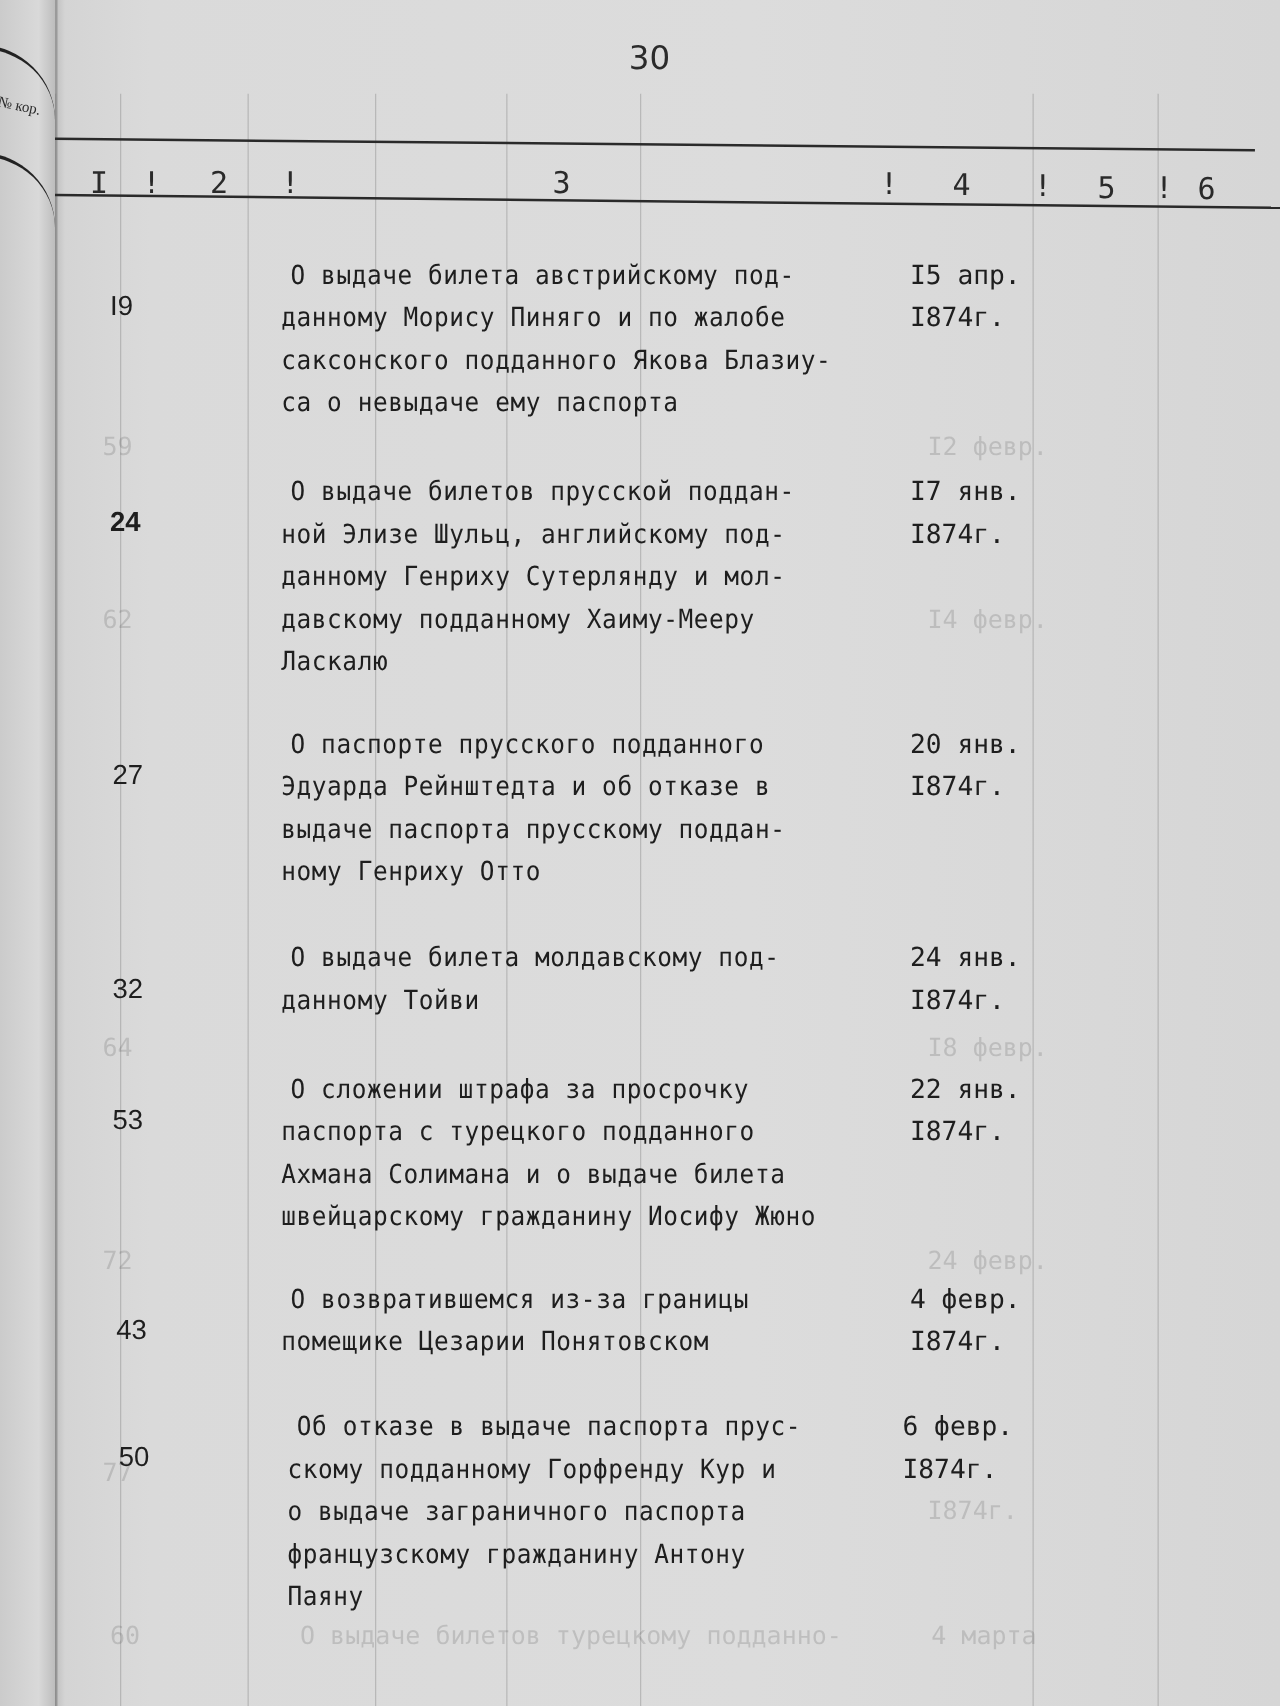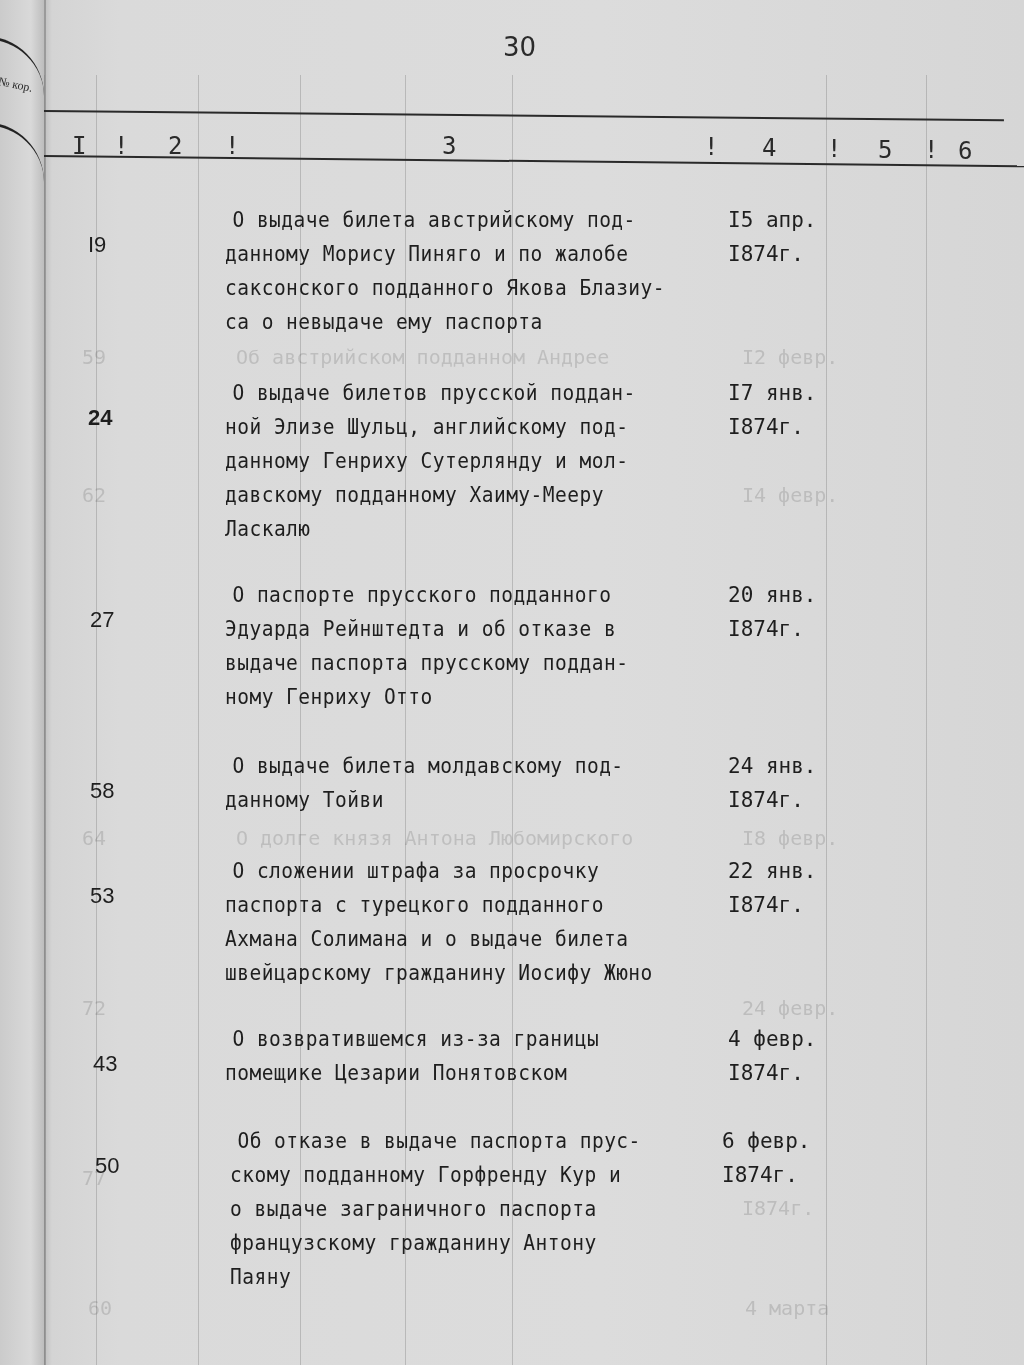--- a/index.html
+++ b/index.html
@@ -149,7 +149,6 @@
   <div class="vline" style="left:926px"></div>
 
   <div class="ghost" style="left:82px; top:345px">59</div>
-  <div class="ghost" style="left:236px; top:345px">Об австрийском подданном Андрее</div>
   <div class="ghost" style="left:742px; top:345px">I2 февр.</div>
   <div class="ghost" style="left:82px; top:483px">62</div>
   <div class="ghost" style="left:742px; top:483px">I4 февр.</div>

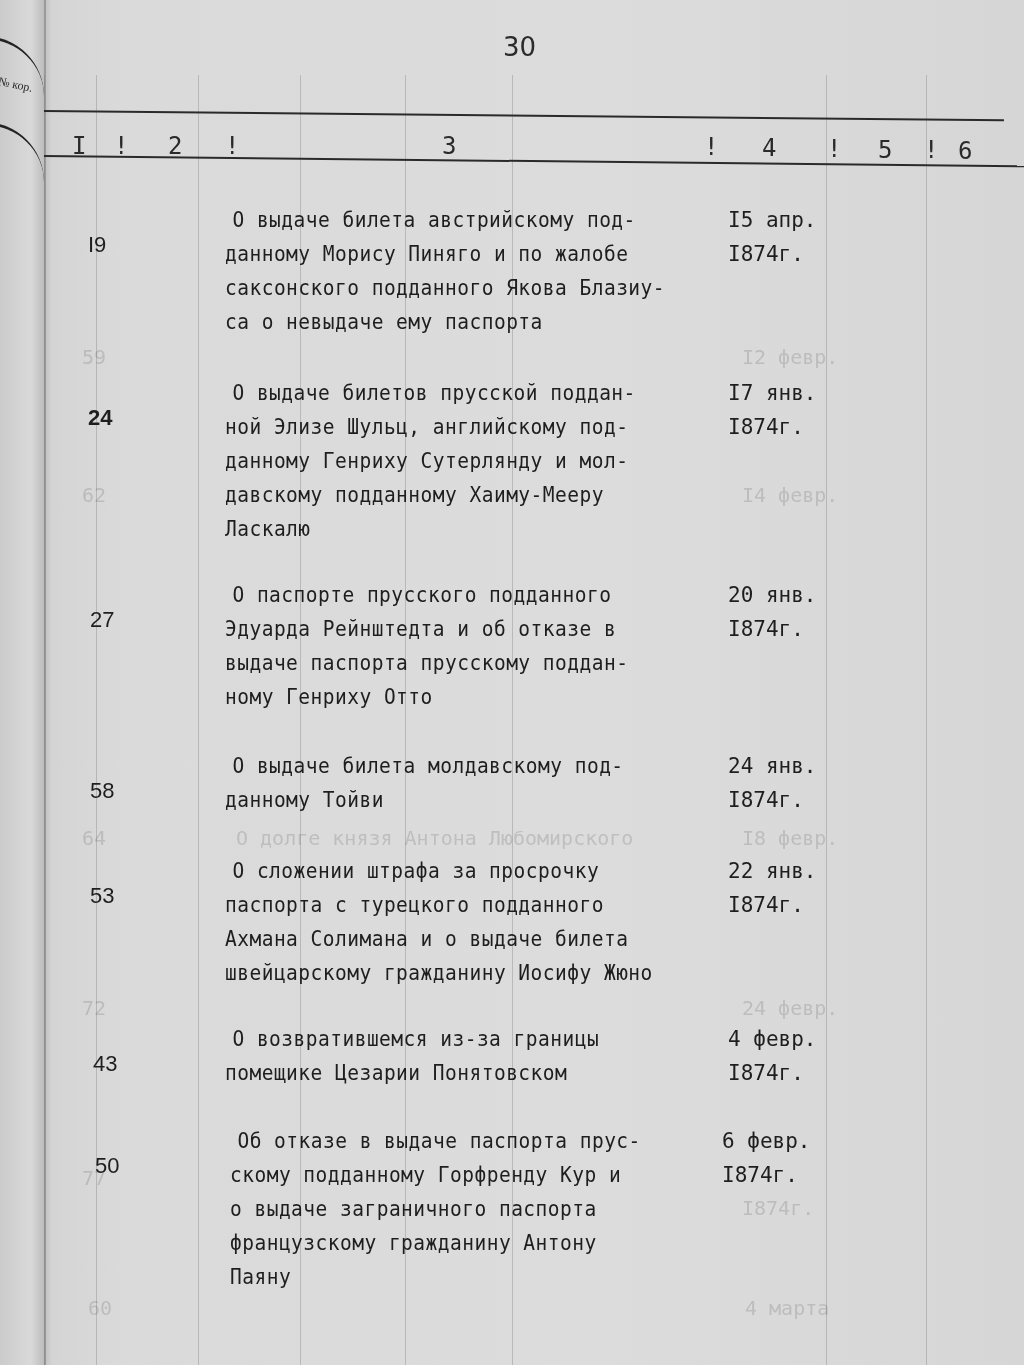--- a/index.html
+++ b/index.html
@@ -221,7 +221,7 @@
   </div>
 
   <div class="row" style="top:749px">
-    <div class="row-num" style="left:90px">58</div>
+    <div class="row-num" style="left:90px">32</div>
     <div class="row-title">
       <span class="indent">О выдаче билета молдавскому под-</span>
       <span>данному Тойви</span>

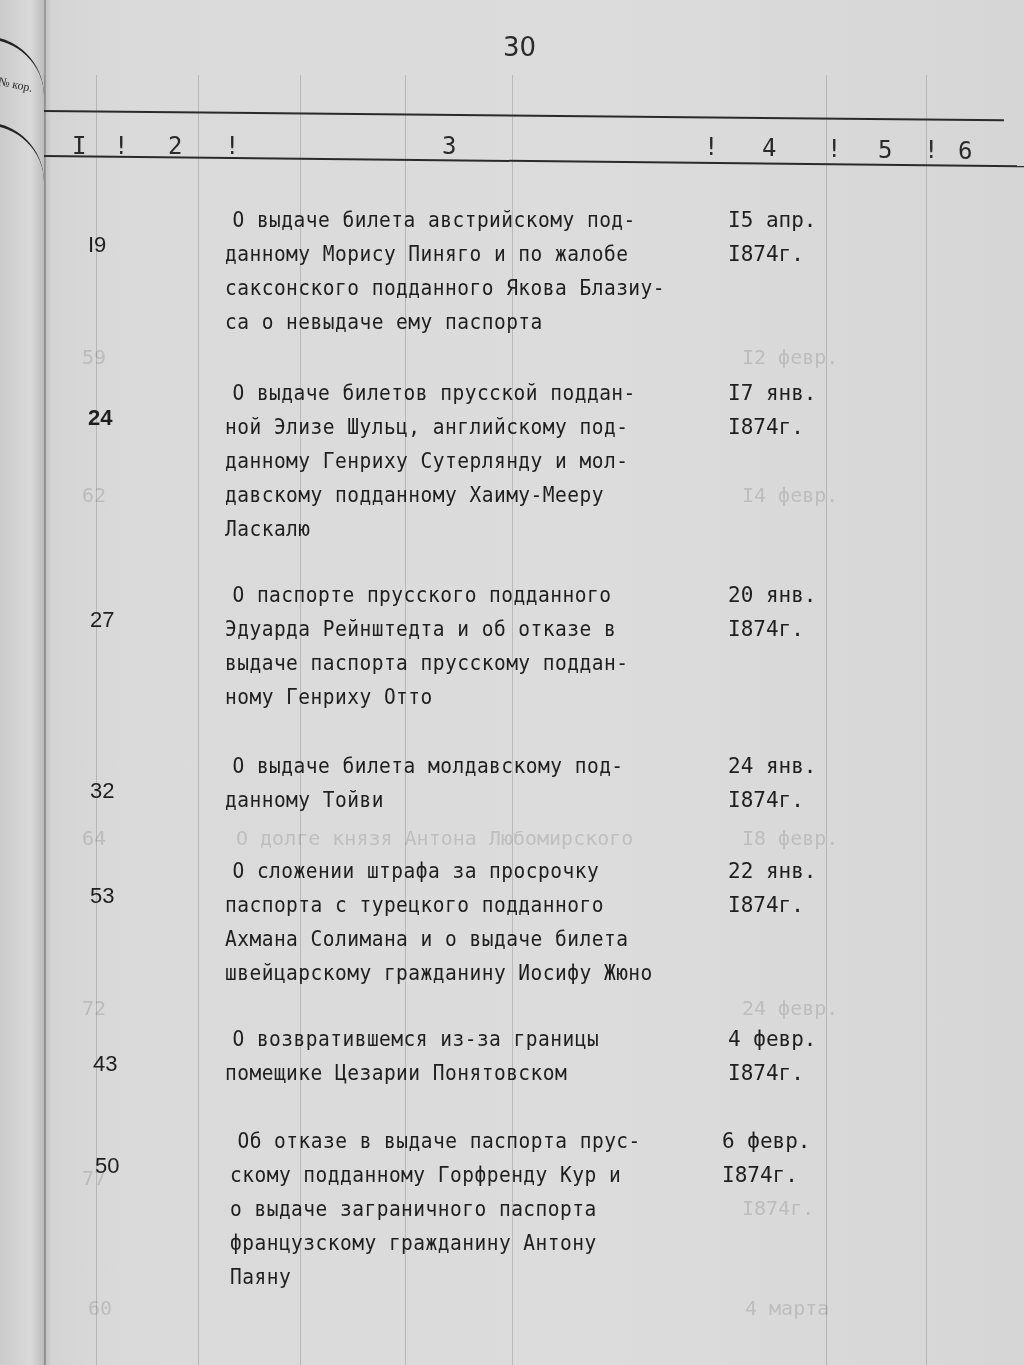--- a/index.html
+++ b/index.html
@@ -153,7 +153,6 @@
   <div class="ghost" style="left:82px; top:483px">62</div>
   <div class="ghost" style="left:742px; top:483px">I4 февр.</div>
   <div class="ghost" style="left:82px; top:826px">64</div>
-  <div class="ghost" style="left:236px; top:826px">О долге князя Антона Любомирского</div>
   <div class="ghost" style="left:742px; top:826px">I8 февр.</div>
   <div class="ghost" style="left:82px; top:996px">72</div>
   <div class="ghost" style="left:742px; top:996px">24 февр.</div>

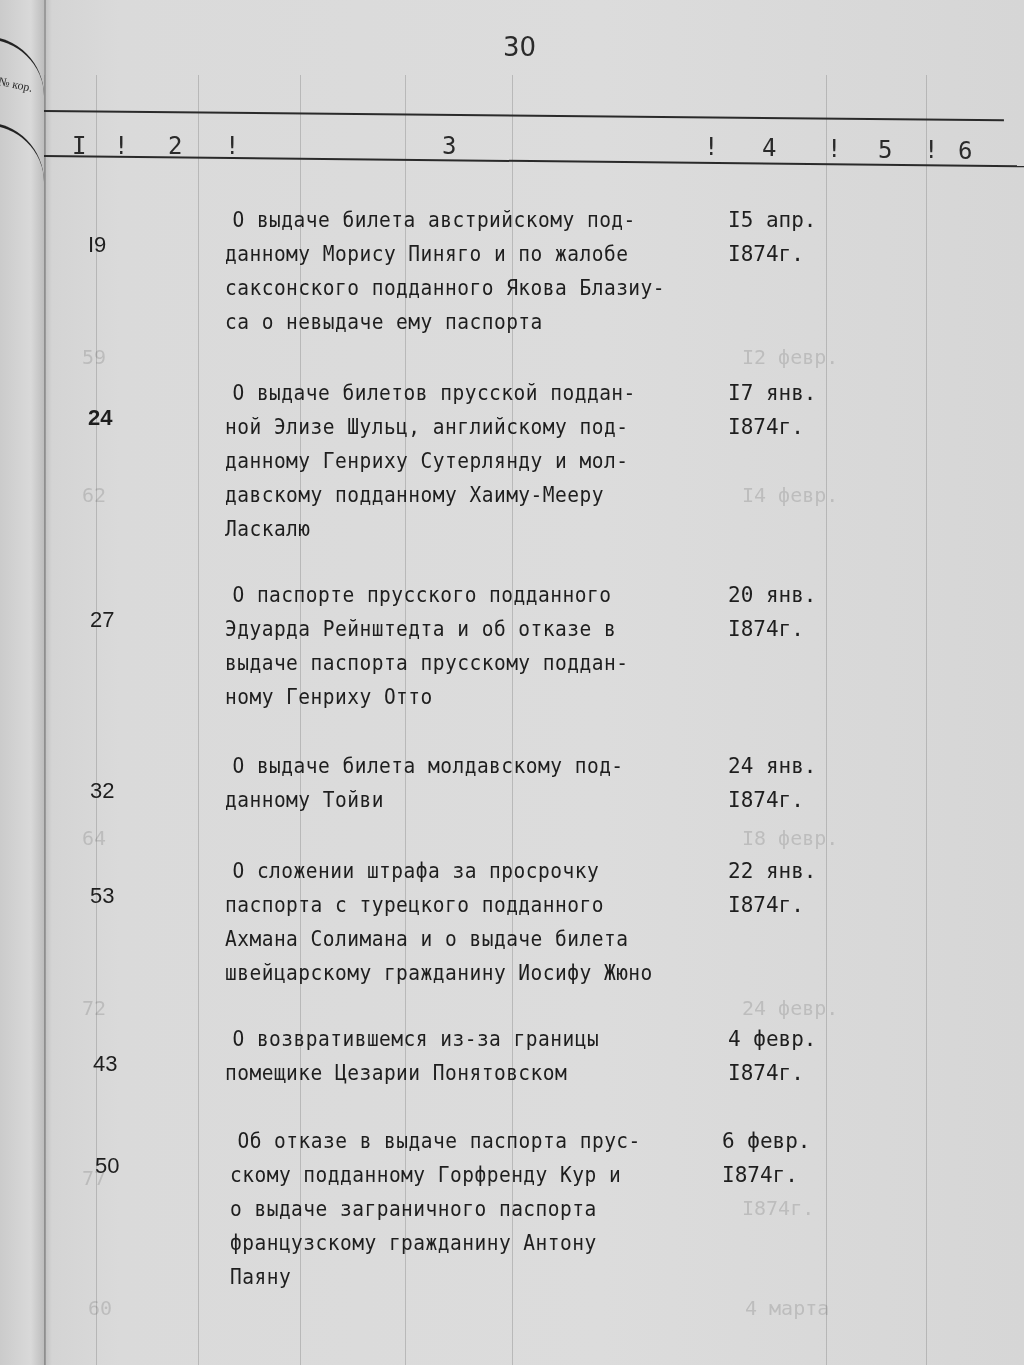--- a/index.html
+++ b/index.html
@@ -159,6 +159,7 @@
   <div class="ghost" style="left:82px; top:1166px">77</div>
   <div class="ghost" style="left:742px; top:1196px">I874г.</div>
   <div class="ghost" style="left:88px; top:1296px">60</div>
+  <div class="ghost" style="left:240px; top:1296px">О выдаче билетов турецкому подданно-</div>
   <div class="ghost" style="left:745px; top:1296px">4 марта</div>
 
   <div class="rule top"></div>

